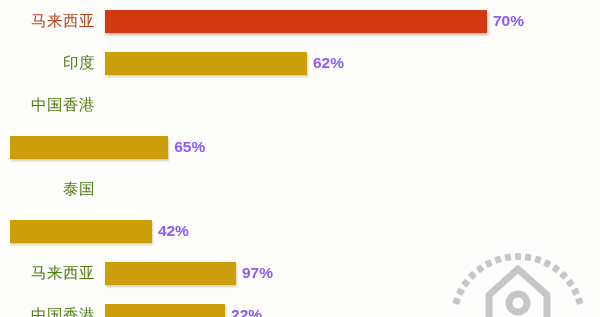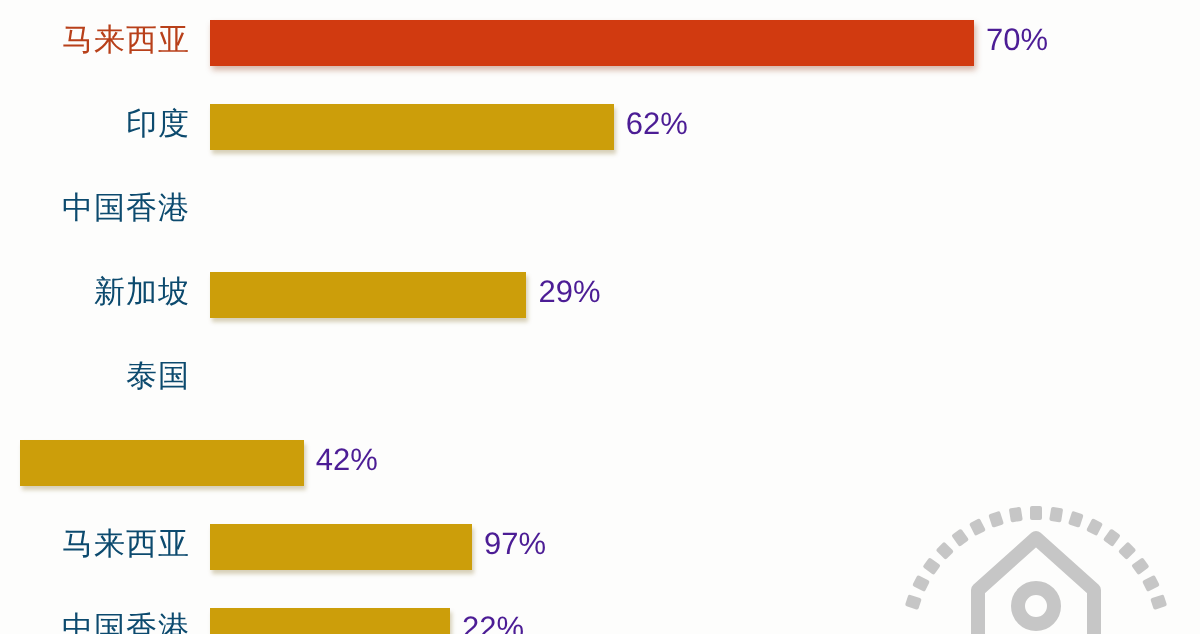--- a/index.html
+++ b/index.html
@@ -82,9 +82,10 @@
   .bar-value {
     font-size: 15.5px;
     line-height: 1;
-    color: #4c1d95;
+    color: #8b5cf6;
     margin-left: 6px;
     white-space: nowrap;
+    font-weight: bold;
   }
 </style>
 </head>

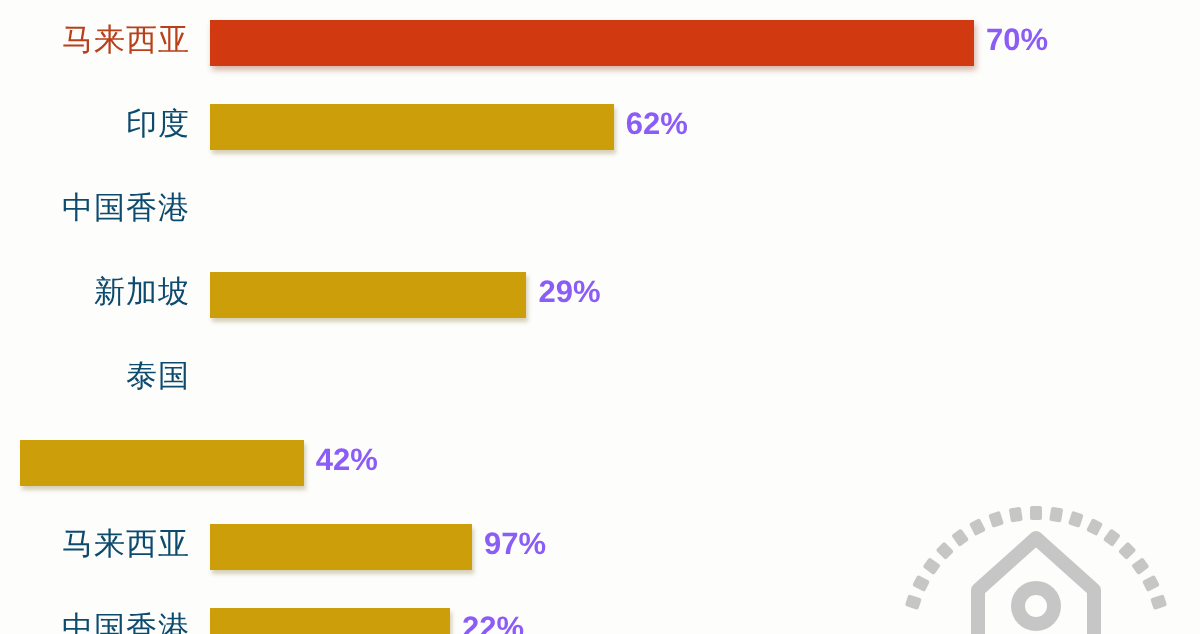--- a/index.html
+++ b/index.html
@@ -52,7 +52,7 @@
     text-align: right;
     font-size: 15.5px;
     line-height: 1;
-    color: #0c4a6e;
+    color: #4d7c0f;
     letter-spacing: 0.5px;
     white-space: nowrap;
     flex: 0 0 95px;

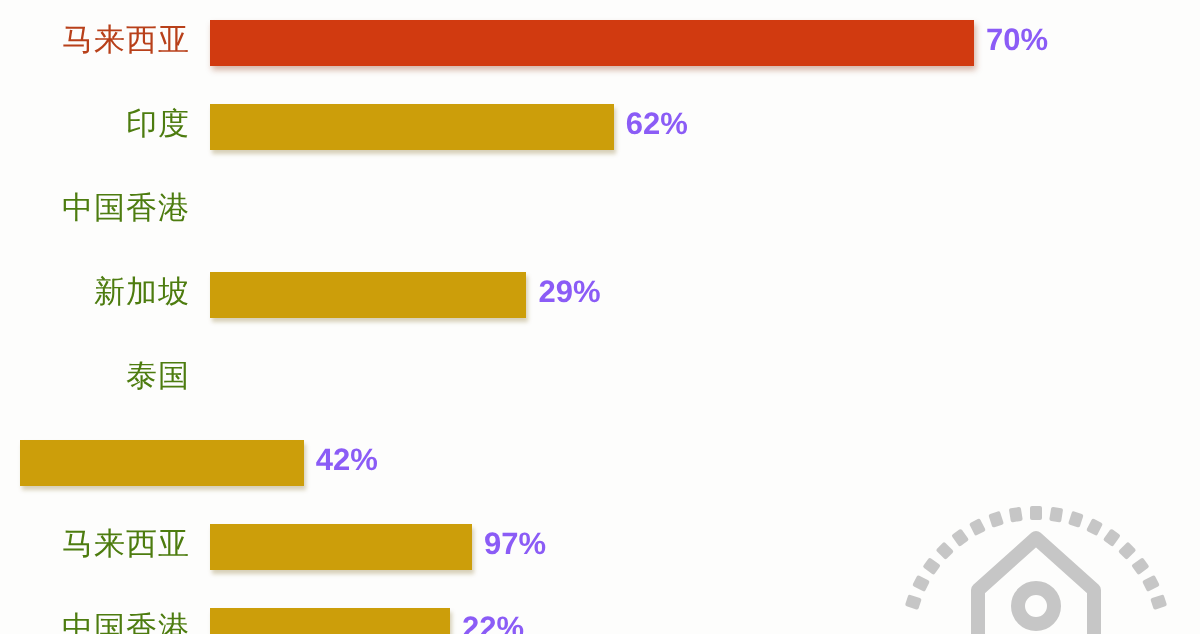--- a/index.html
+++ b/index.html
@@ -112,7 +112,6 @@
         <div class="row-label">中国香港</div>
       </div>
       <div class="row">
-        <div class="row-label">新加坡</div>
         <div class="bar-wrap">
           <div class="bar" style="width: 158.257px;"></div>
           <div class="bar-value">29%</div>

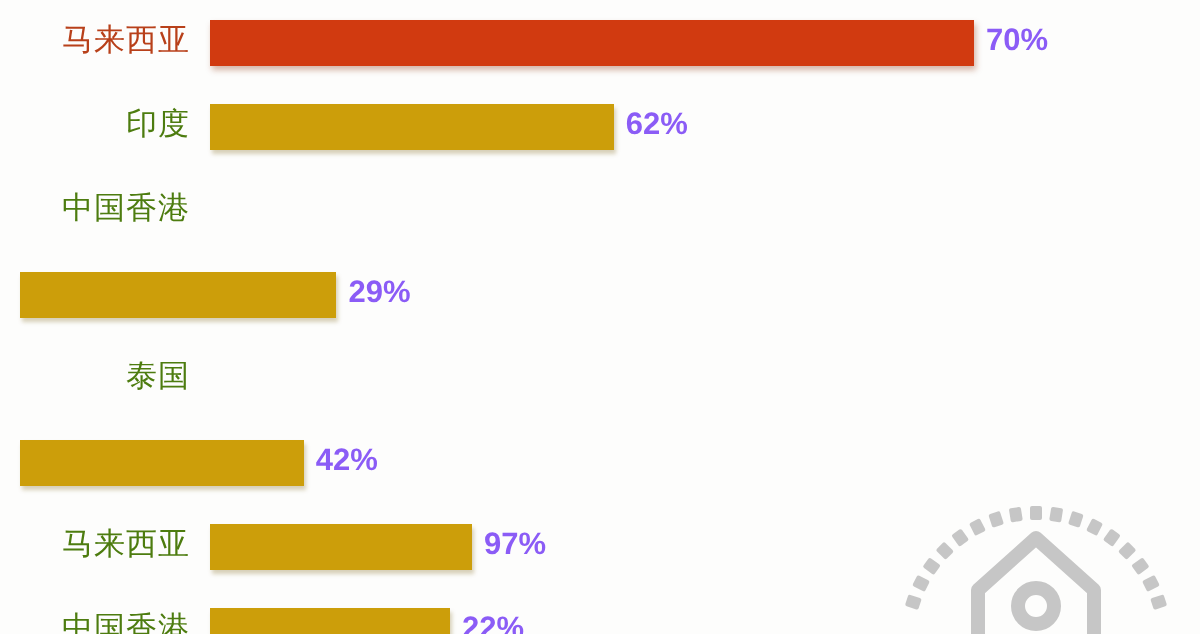--- a/index.html
+++ b/index.html
@@ -114,7 +114,7 @@
       <div class="row">
         <div class="bar-wrap">
           <div class="bar" style="width: 158.257px;"></div>
-          <div class="bar-value">29%</div>
+          <div class="bar-value">65%</div>
         </div>
       </div>
       <div class="row">

